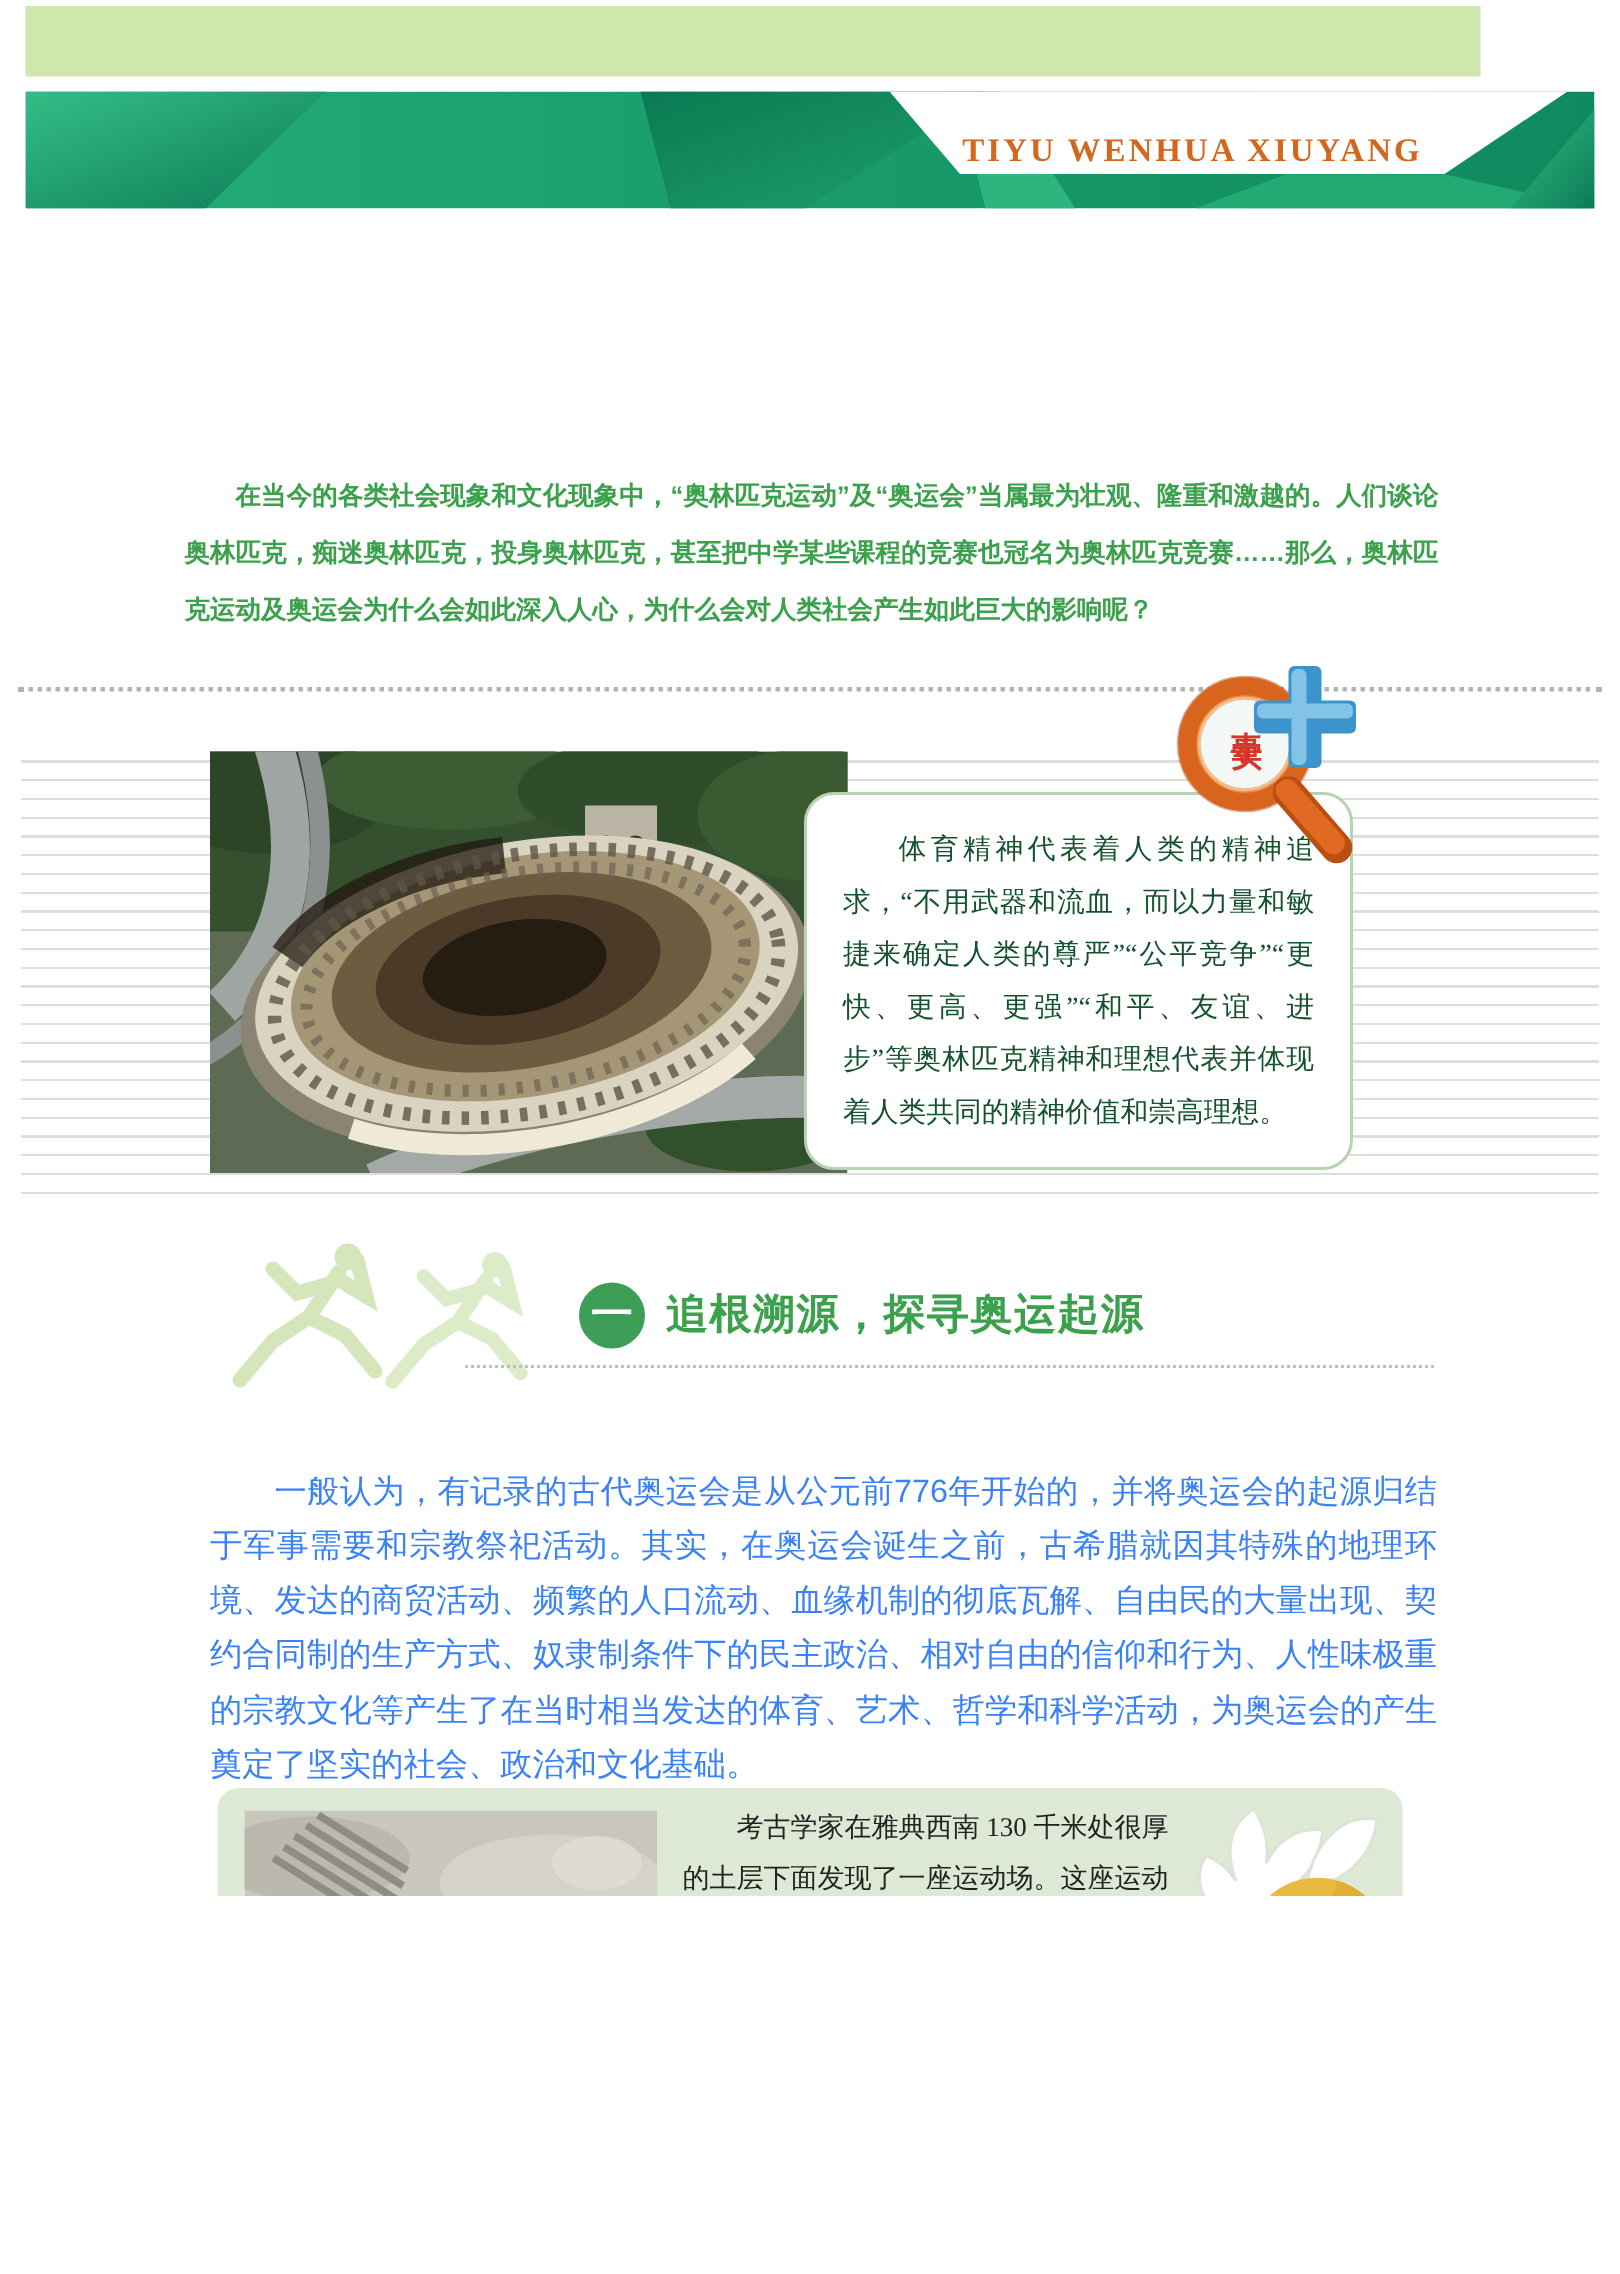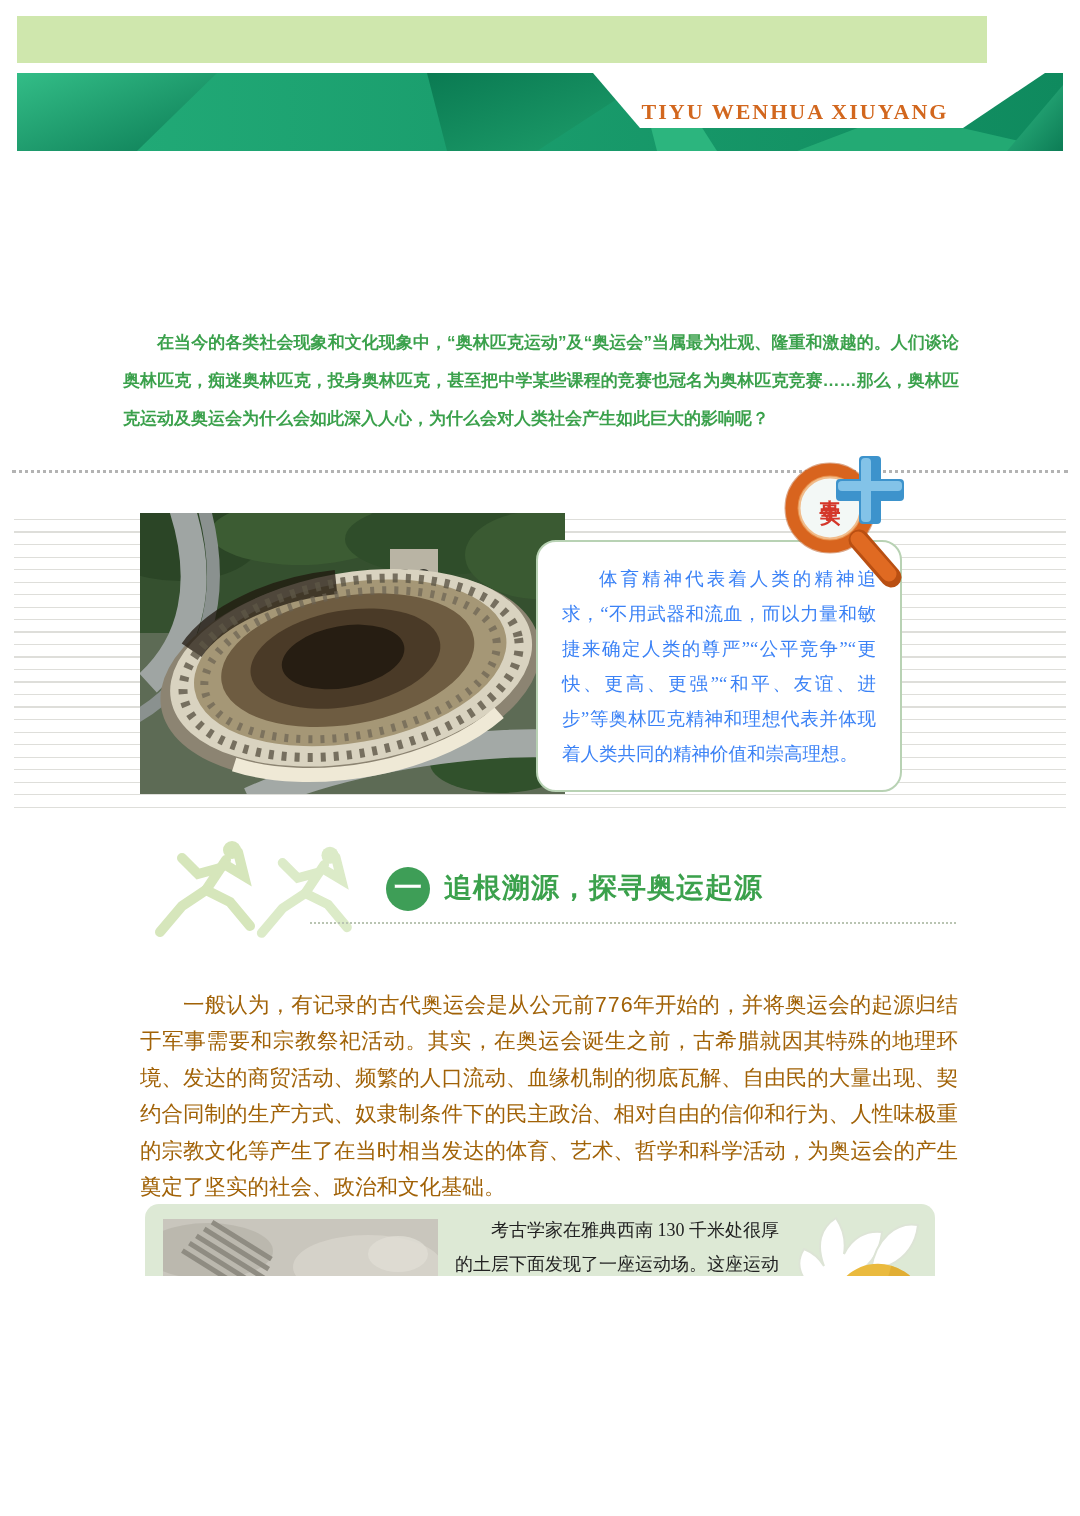--- a/index.html
+++ b/index.html
@@ -3,7 +3,7 @@
 <meta charset="utf-8">
 <style>
   html,body{margin:0;padding:0;background:#ffffff;}
-  .page{position:relative;width:1080px;height:1260px;margin:16px auto;background:#ffffff;overflow:hidden;
+  .page{position:relative;width:1080px;height:1260px;margin:4px auto;background:#ffffff;overflow:hidden;
         font-family:"Liberation Sans",sans-serif;border-radius:12px;}
 
   

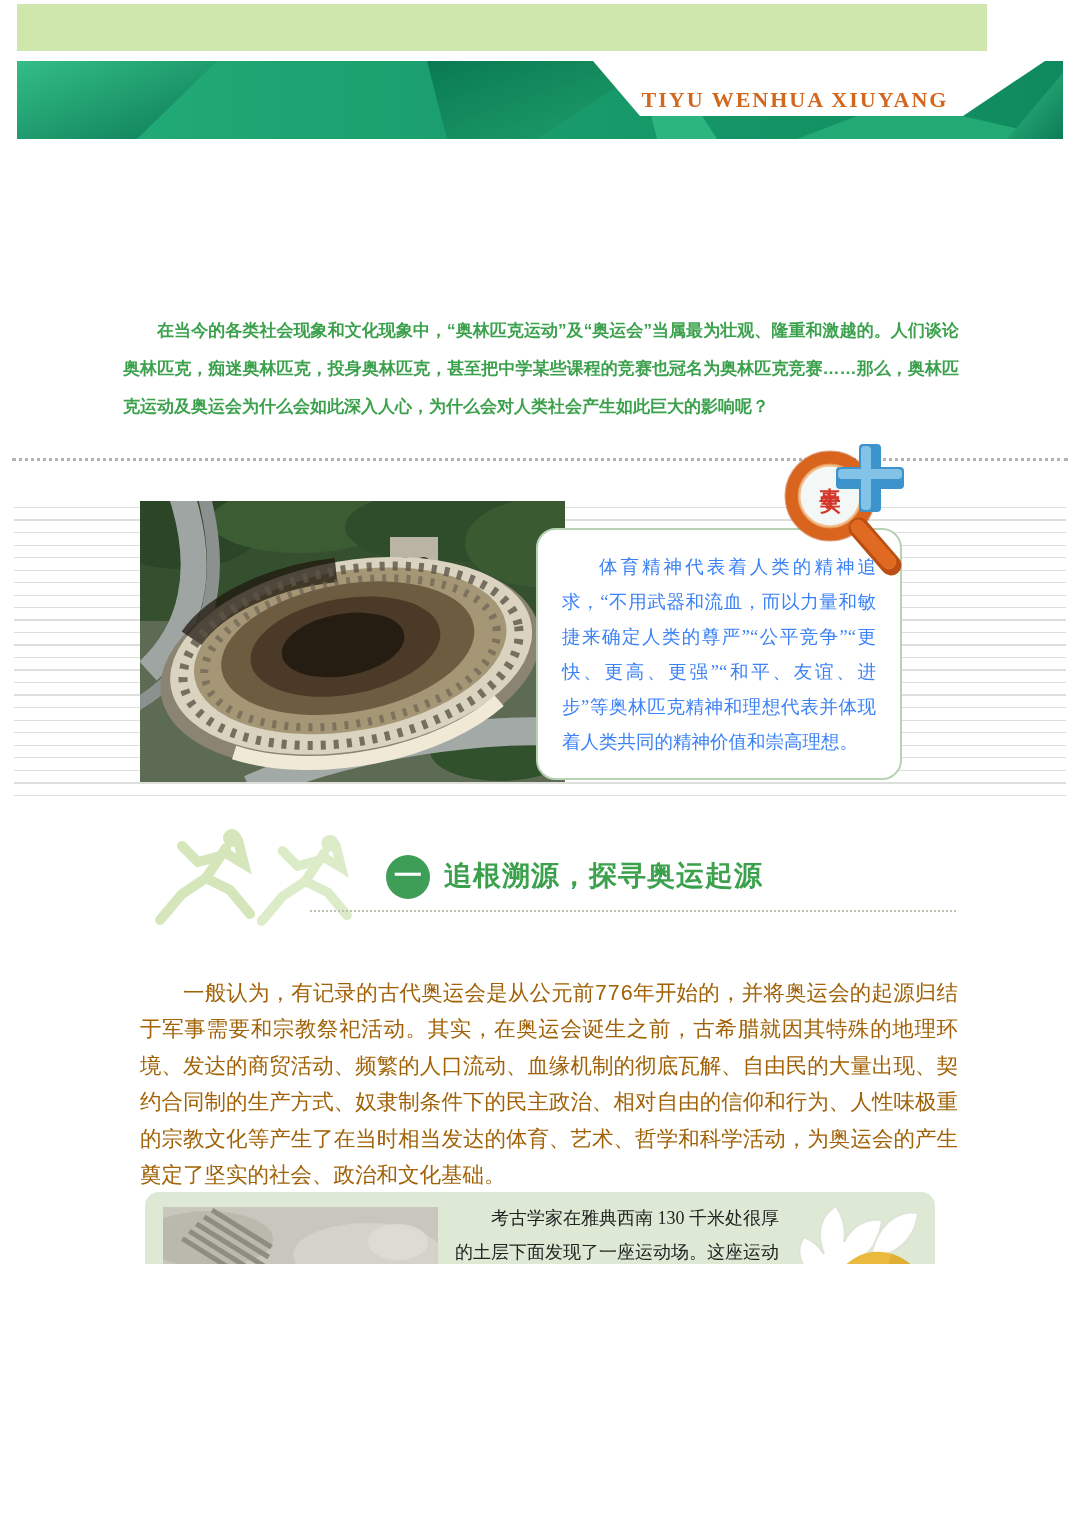--- a/index.html
+++ b/index.html
@@ -31,7 +31,7 @@
   .colosseum svg{display:block;width:100%;height:100%;}
   .fact-box{position:absolute;top:524px;left:536px;width:366px;z-index:3;box-sizing:border-box;
         background:#ffffff;border:2px solid #b8d2b4;border-radius:20px;padding:20px 24px 18px 24px;}
-  .fact-text{font-family:"Liberation Serif",serif;font-size:18.5px;line-height:35px;color:#3b82f6;
+  .fact-text{font-family:"Liberation Serif",serif;font-size:18.5px;line-height:35px;color:#14532d;
         text-indent:2em;text-align:justify;}
   .fact-badge{position:absolute;top:430px;left:778px;width:135px;height:145px;z-index:4;}
   .fact-badge svg{display:block;width:100%;height:100%;}

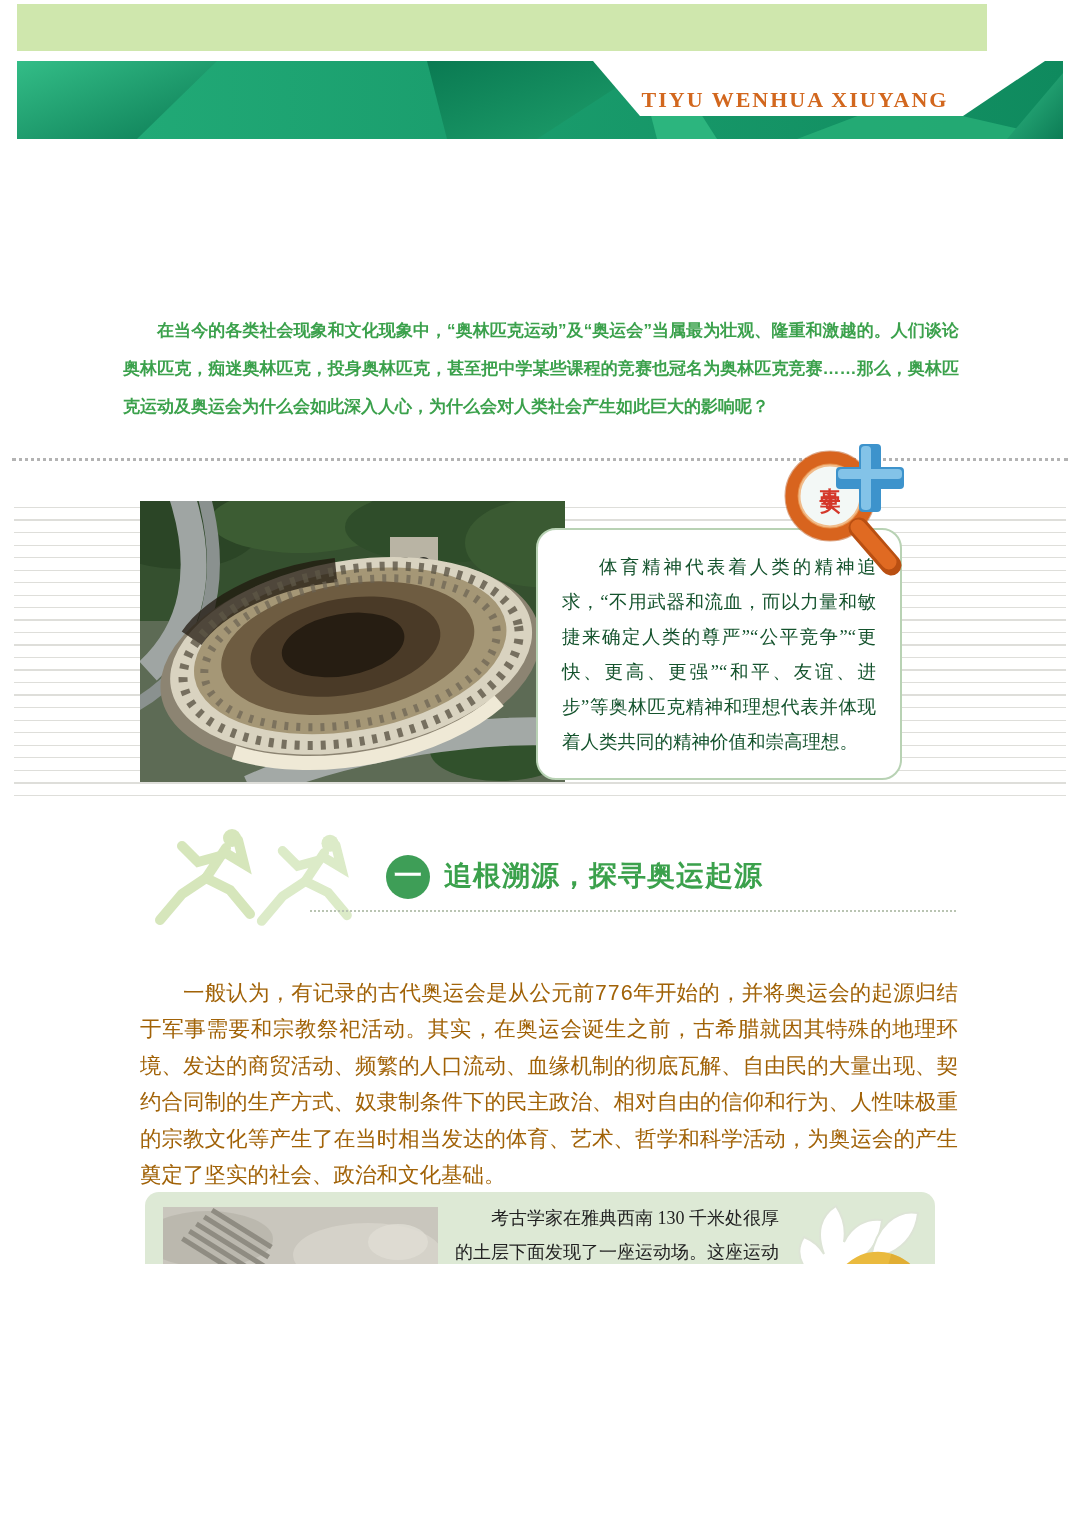--- a/index.html
+++ b/index.html
@@ -49,7 +49,7 @@
 
   
   .body-text{position:absolute;top:950px;left:140px;width:818px;
-        font-family:Liberation Mono, monospace;font-size:21.5px;line-height:36.5px;color:#a16207;
+        font-family:Liberation Sans, sans-serif;font-size:21.5px;line-height:36.5px;color:#3b82f6;
         text-indent:2em;text-align:justify;}
 
   

